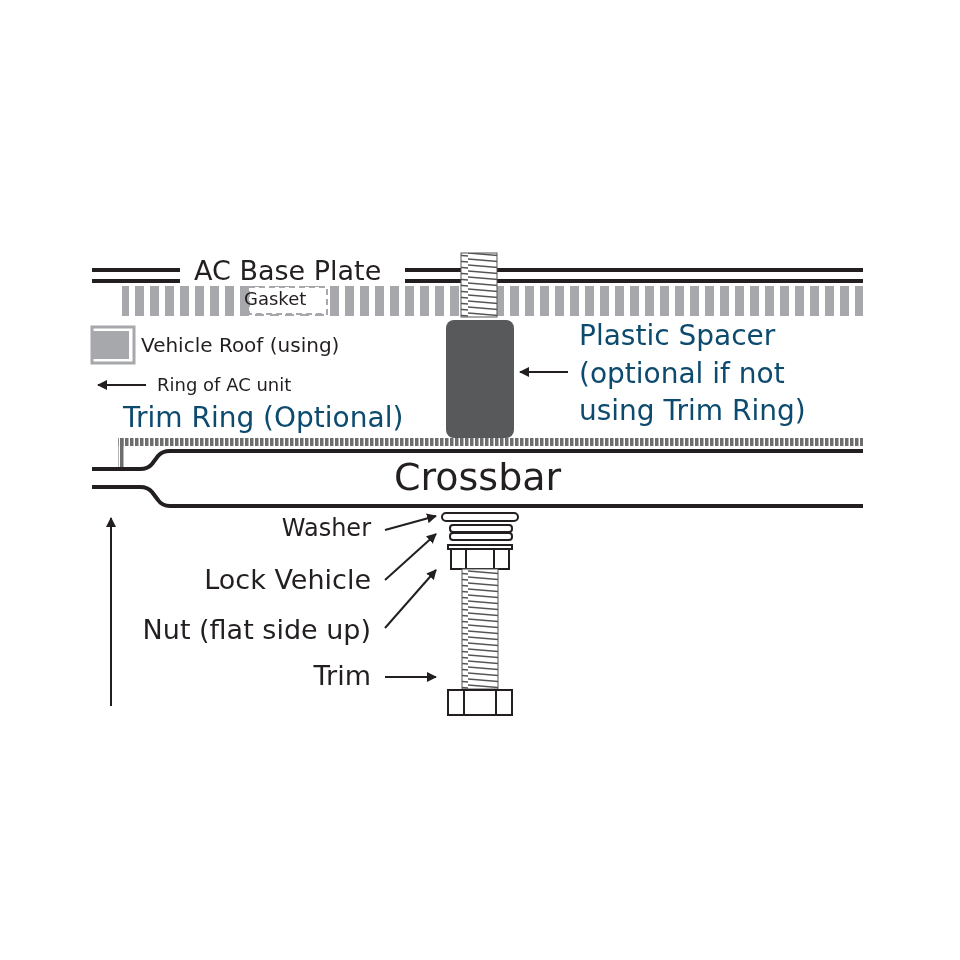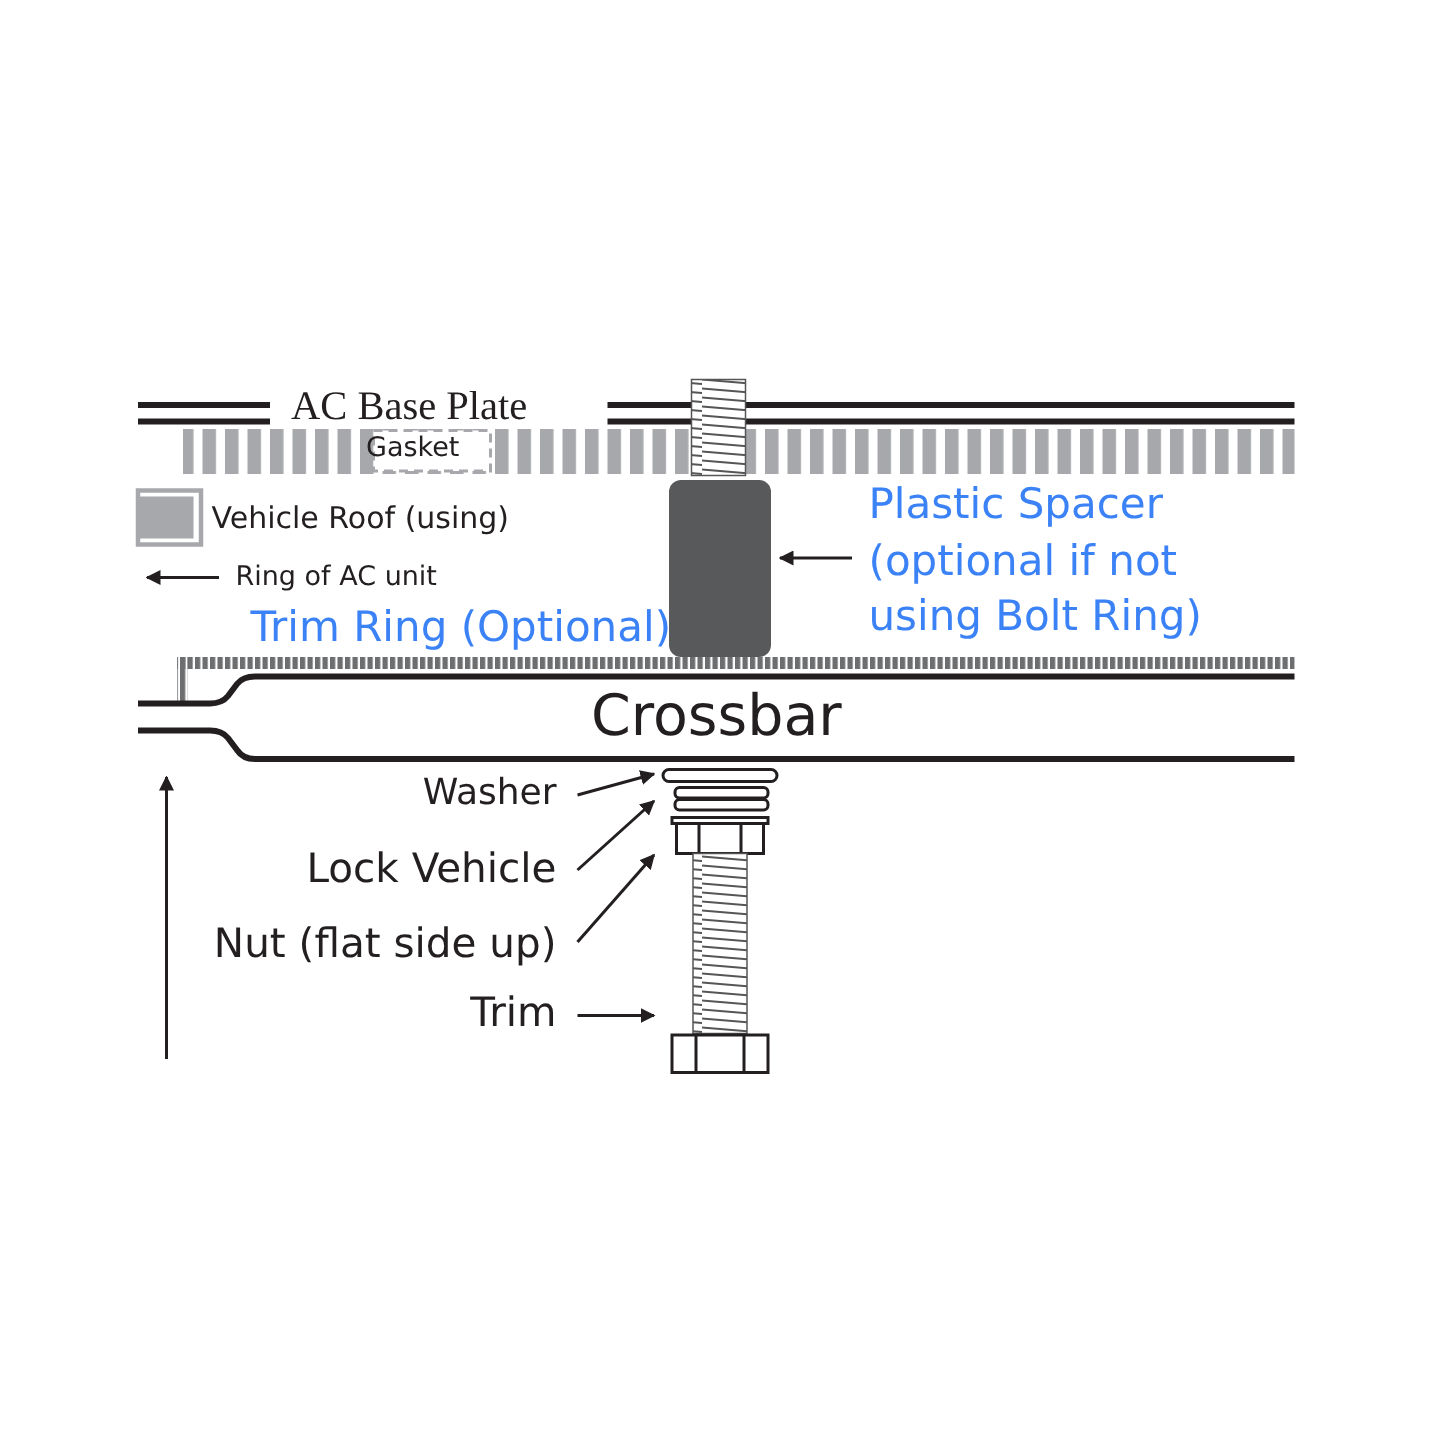--- a/index.html
+++ b/index.html
@@ -102,7 +102,7 @@
   </g>
 </svg>
 
-<div class="lbl dark" style="left:194px;top:257px;font-size:27px;font-family:Liberation Serif, serif;">AC Base Plate</div>
+<div class="lbl dark" style="left:194px;top:257px;font-size:27px;">AC Base Plate</div>
 <div class="lbl dark" style="left:244px;top:290px;font-size:18px;">Gasket</div>
 <div class="lbl dark" style="left:141px;top:335px;font-size:20px;">Vehicle Roof (using)</div>
 <div class="lbl dark" style="left:157px;top:376px;font-size:18px;">Ring of AC unit</div>

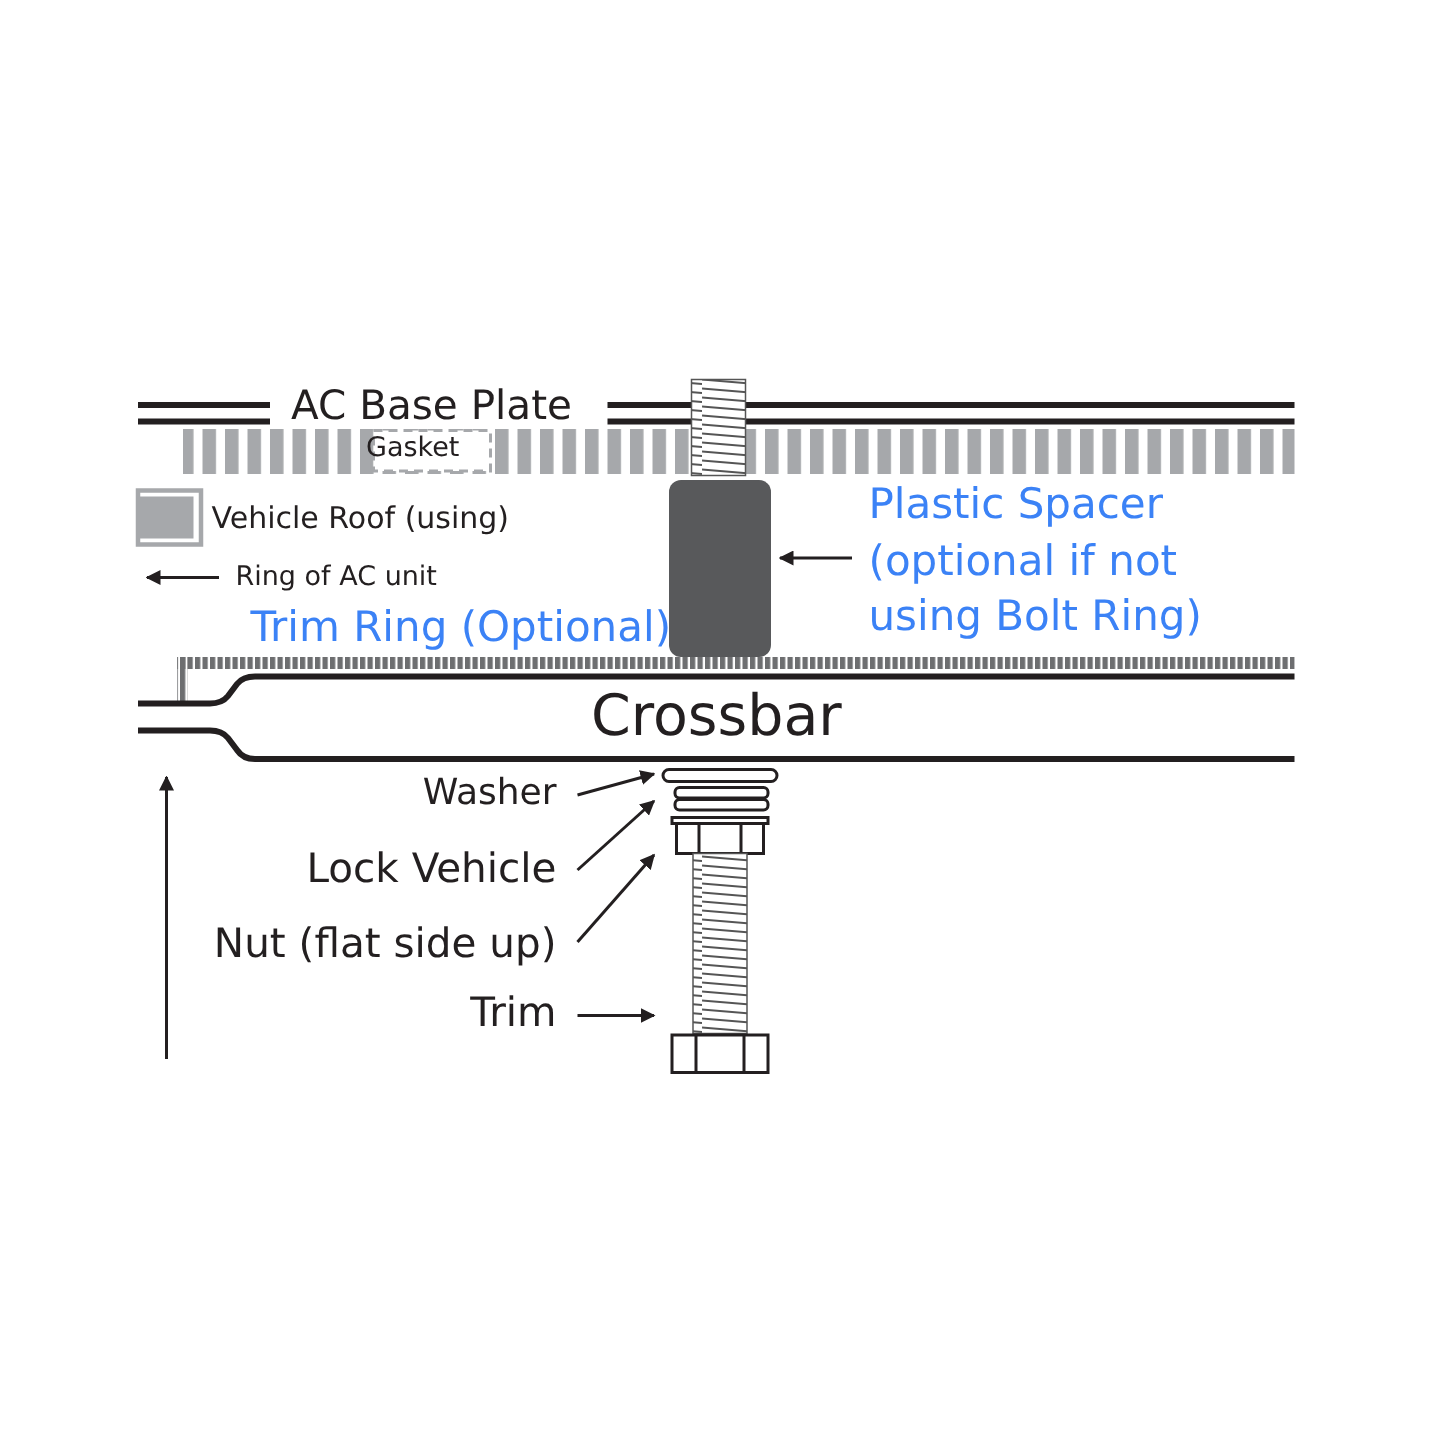--- a/index.html
+++ b/index.html
@@ -7,7 +7,7 @@
   svg{position:absolute;left:0;top:0;}
   .lbl{position:absolute;white-space:nowrap;line-height:1;}
   .dark{color:#231f20;}
-  .gray{color:#3b82f6;}
+  .gray{color:#0c4a6e;}
   .bold{font-weight:normal;}
 </style>
 </head>

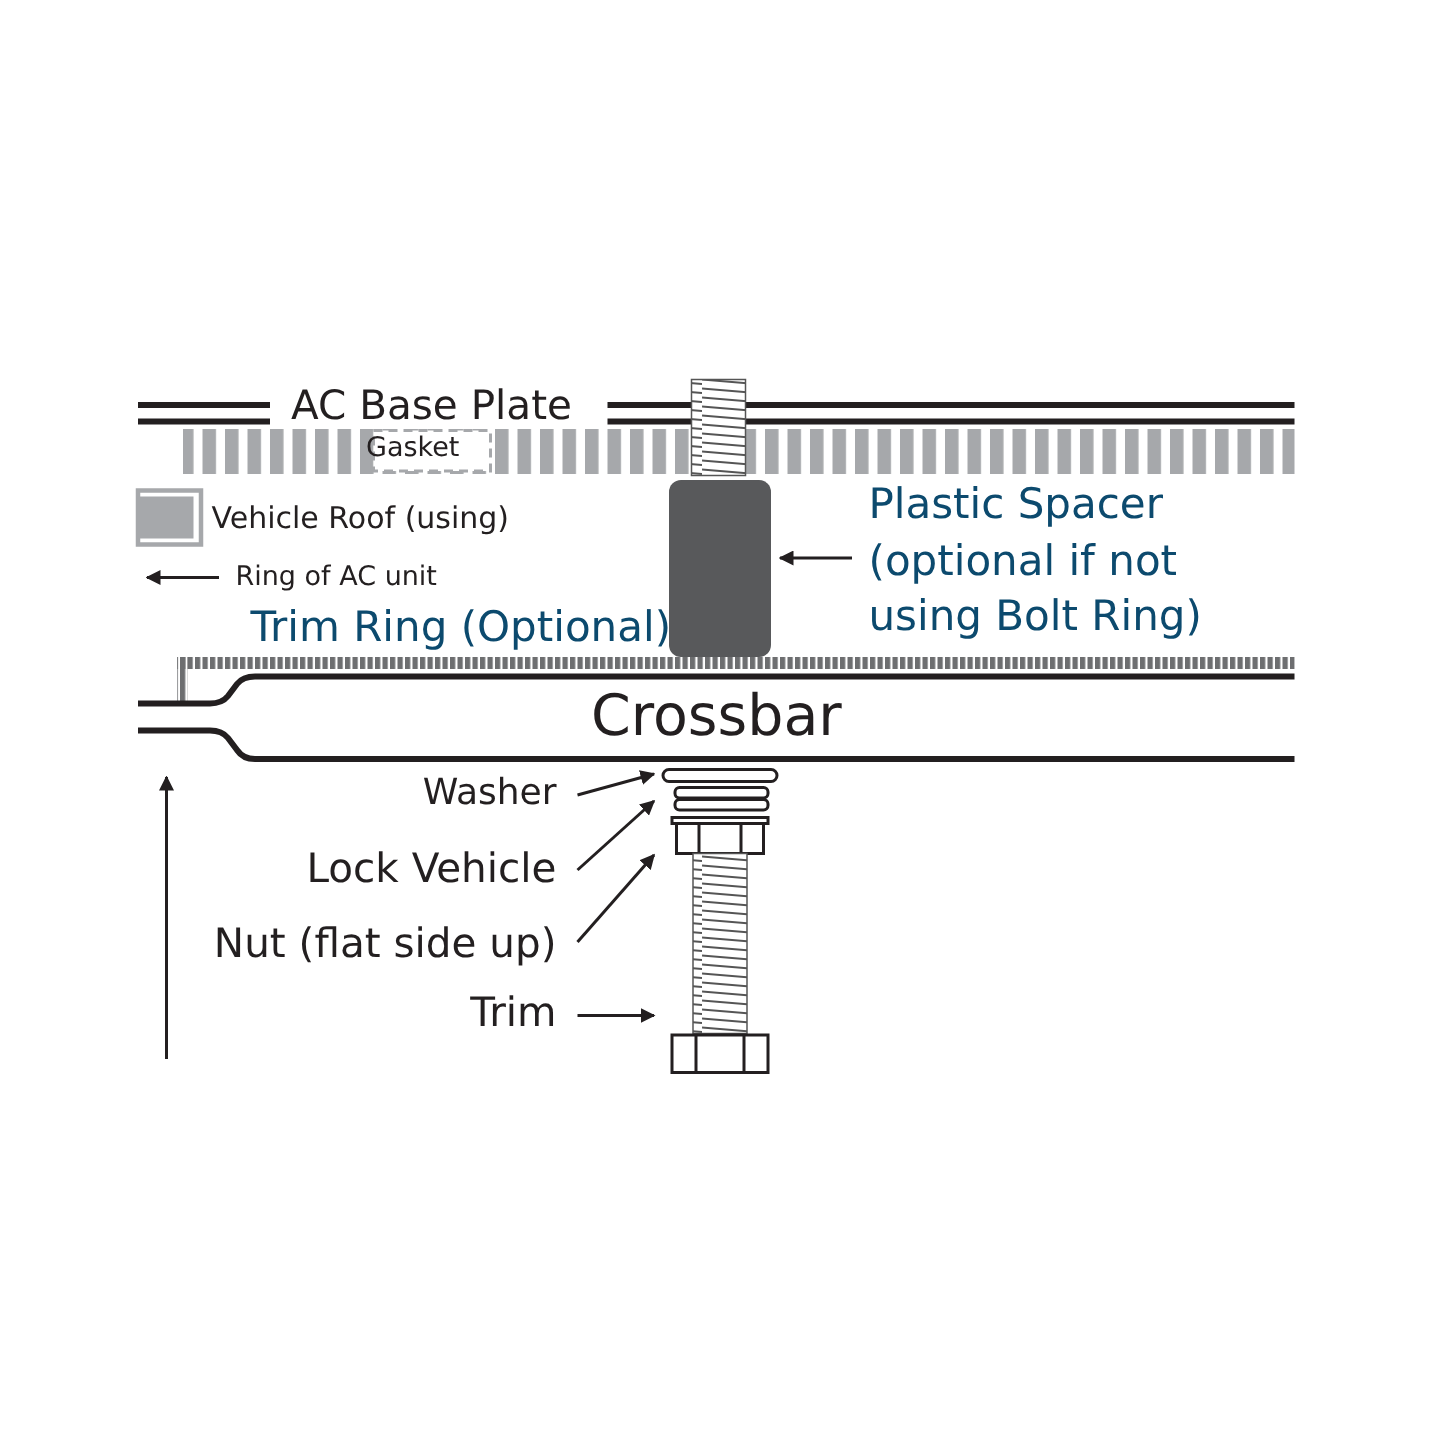--- a/index.html
+++ b/index.html
@@ -106,7 +106,7 @@
 <div class="lbl dark" style="left:244px;top:290px;font-size:18px;">Gasket</div>
 <div class="lbl dark" style="left:141px;top:335px;font-size:20px;">Vehicle Roof (using)</div>
 <div class="lbl dark" style="left:157px;top:376px;font-size:18px;">Ring of AC unit</div>
-<div class="lbl gray" style="left:123px;top:404px;font-size:28px;margin-left:44px;">Trim Ring (Optional)</div>
+<div class="lbl gray" style="left:123px;top:404px;font-size:28px;">Trim Ring (Optional)</div>
 <div class="lbl gray" style="left:579px;top:322px;font-size:28px;">Plastic Spacer</div>
 <div class="lbl gray" style="left:579px;top:360px;font-size:28px;">(optional if not</div>
 <div class="lbl gray" style="left:579px;top:397px;font-size:28px;">using Bolt Ring)</div>

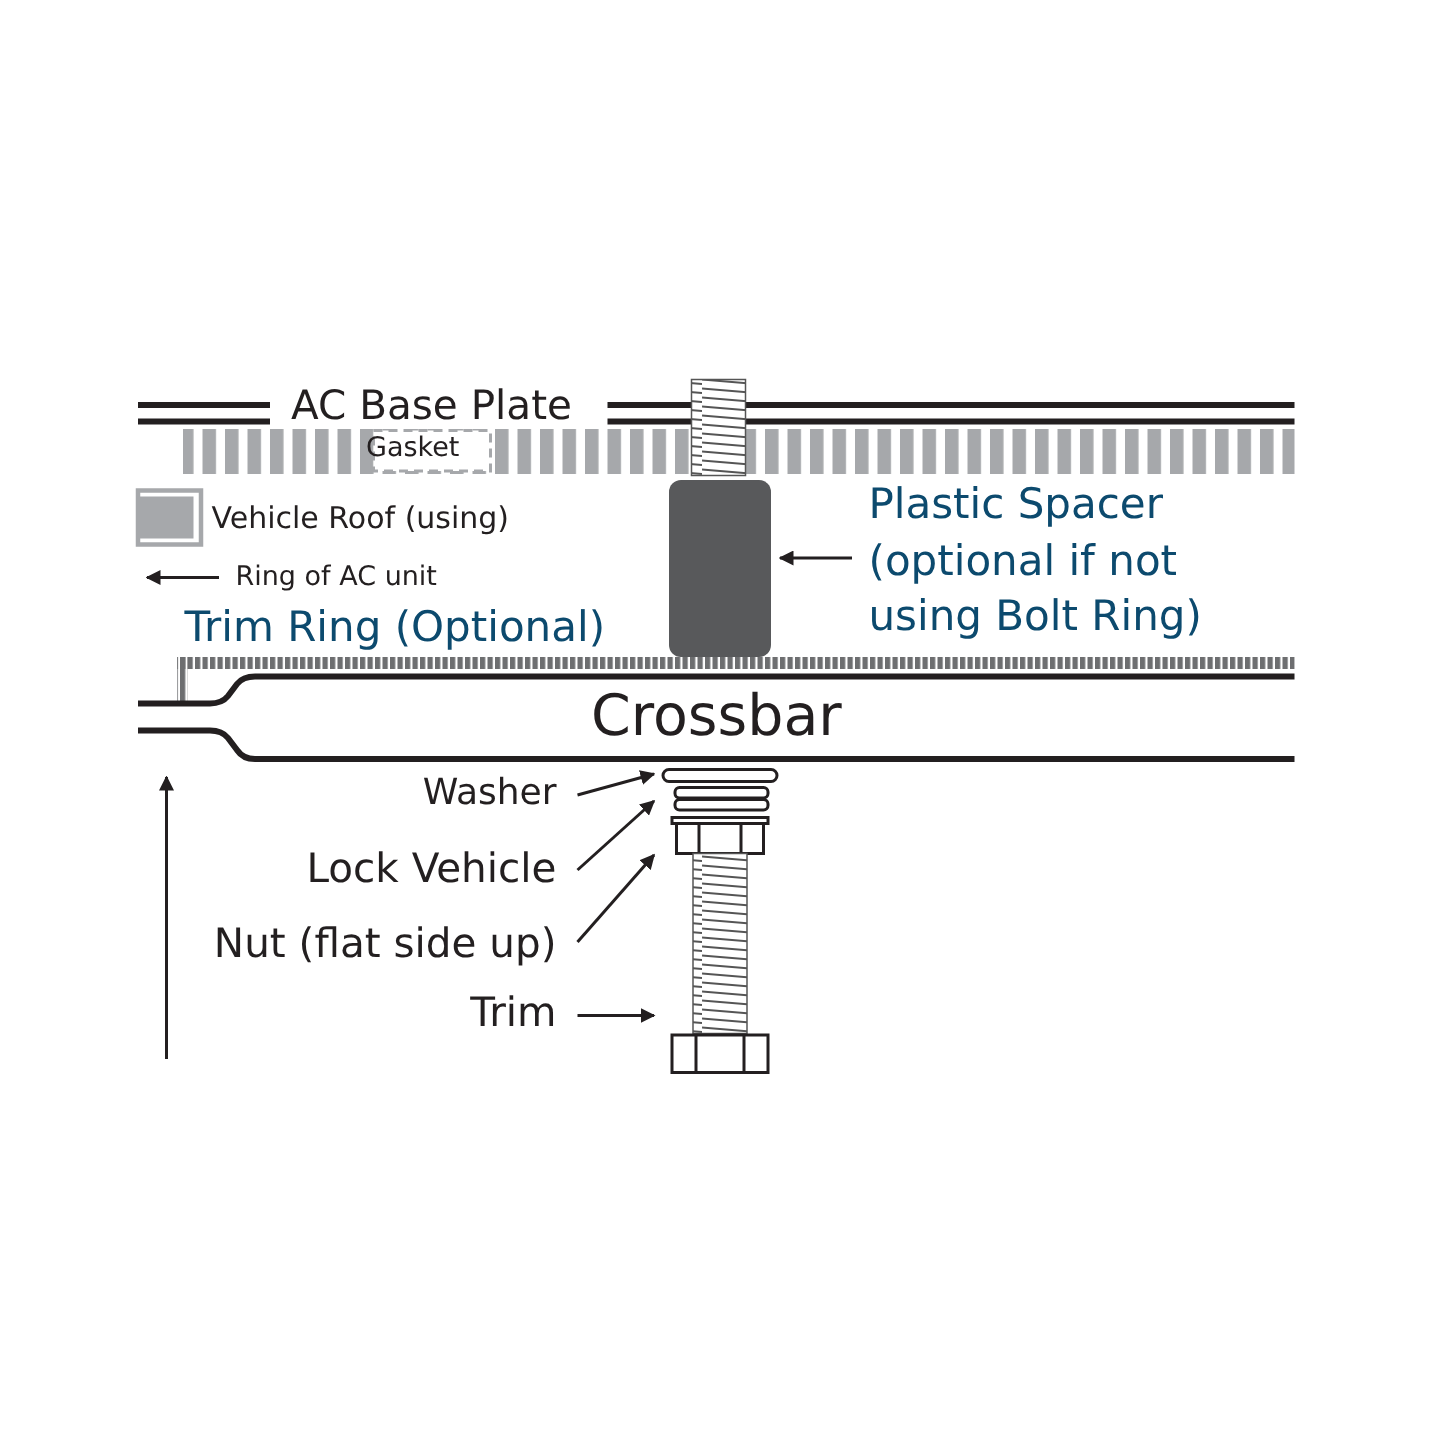--- a/index.html
+++ b/index.html
@@ -109,7 +109,7 @@
 <div class="lbl gray" style="left:123px;top:404px;font-size:28px;">Trim Ring (Optional)</div>
 <div class="lbl gray" style="left:579px;top:322px;font-size:28px;">Plastic Spacer</div>
 <div class="lbl gray" style="left:579px;top:360px;font-size:28px;">(optional if not</div>
-<div class="lbl gray" style="left:579px;top:397px;font-size:28px;">using Bolt Ring)</div>
+<div class="lbl gray" style="left:579px;top:397px;font-size:28px;">using Trim Ring)</div>
 <div class="lbl dark bold" style="left:394px;top:458px;font-size:38px;">Crossbar</div>
 <div class="lbl dark" style="right:589px;top:516px;font-size:24px;">Washer</div>
 <div class="lbl dark" style="right:589px;top:566px;font-size:27px;">Lock Vehicle</div>

